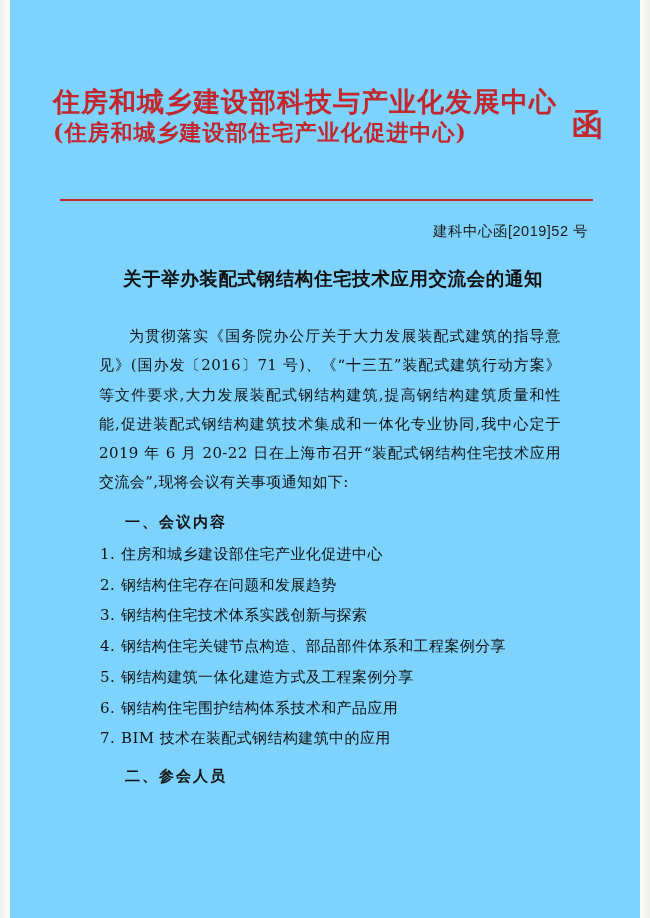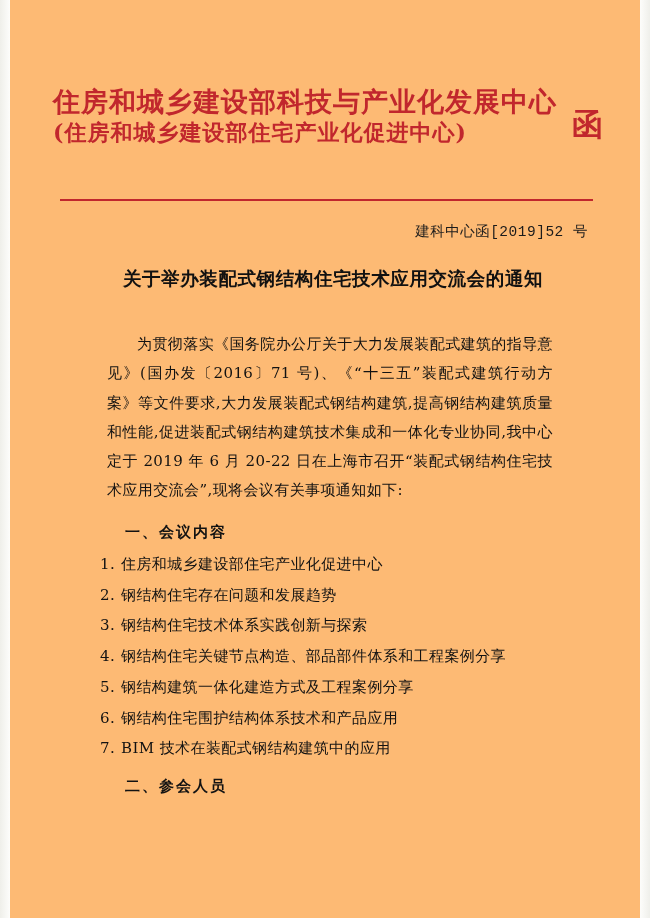--- a/index.html
+++ b/index.html
@@ -17,7 +17,7 @@
     position: relative;
     width: 650px;
     height: 918px;
-    background: #fdba74;
+    background: #7dd3fc;
   }
 
   

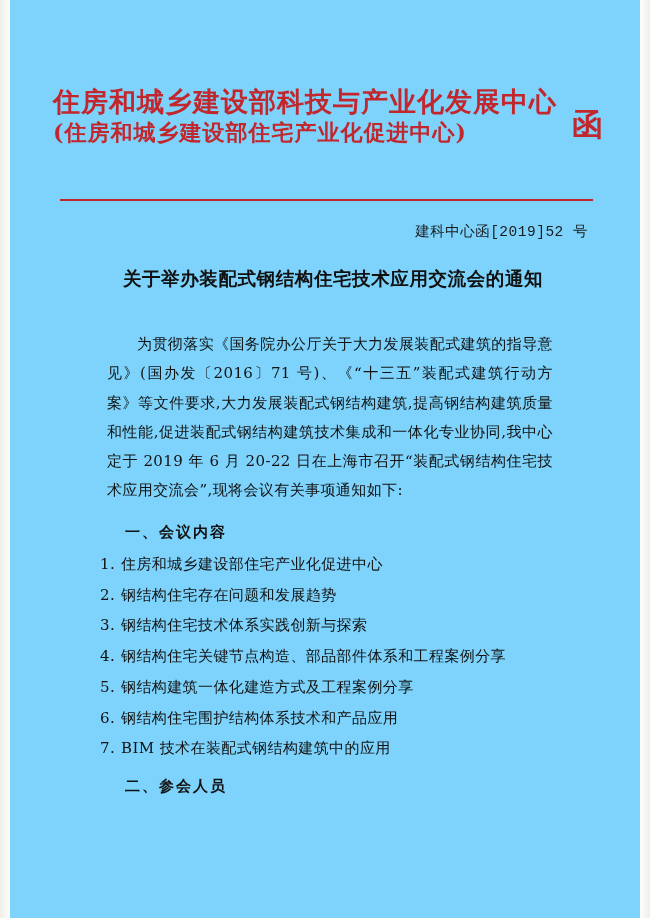--- a/index.html
+++ b/index.html
@@ -79,7 +79,7 @@
     font-size: 14.5px;
     color: #1b1b1b;
     letter-spacing: 0.5px;
-    font-family: Liberation Mono, monospace;
+    font-family: Liberation Sans, sans-serif;
   }
 
   

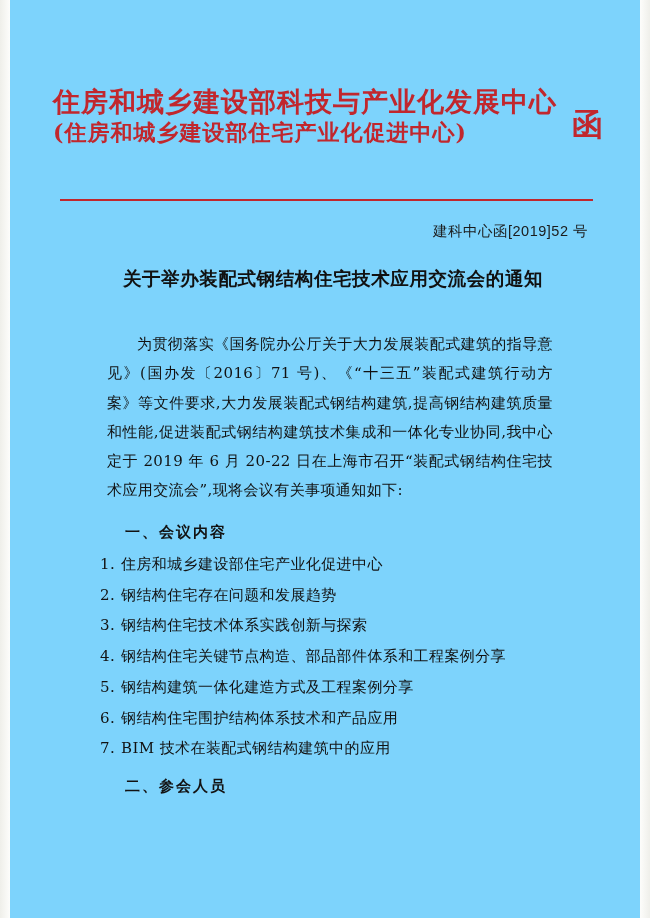--- a/index.html
+++ b/index.html
@@ -111,7 +111,7 @@
     margin: 0 0 2px 0;
   }
   .para {
-    margin: 12px;
+    margin: 4px;
     text-indent: 2em;
     text-align: justify;
   }

